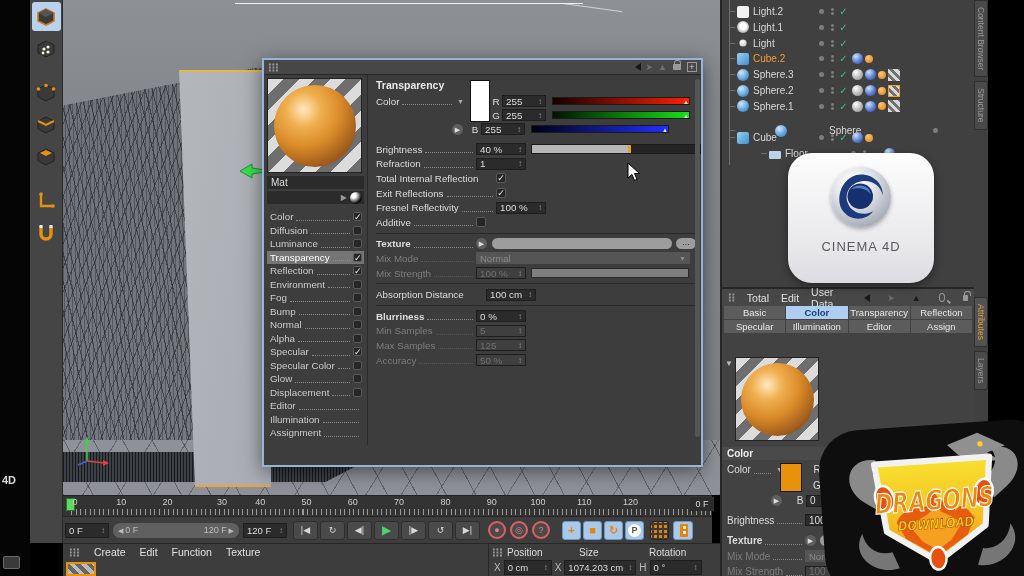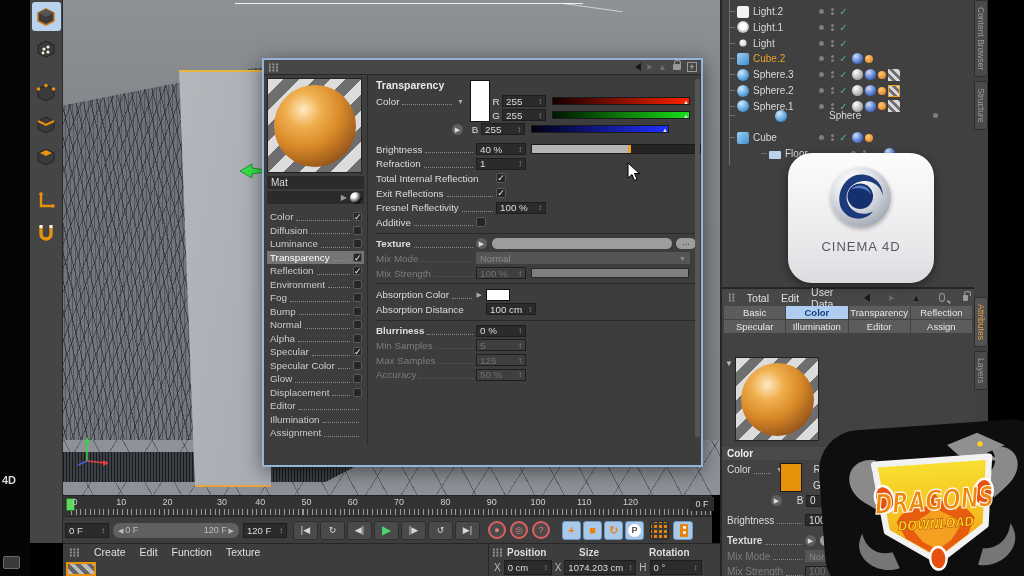--- a/index.html
+++ b/index.html
@@ -760,7 +760,7 @@
             <span class="tag texture"></span>
           </span>
         </div>
-        <div class="orow" style="top: 108px; gap: 38px;">
+        <div class="orow" style="top: 123px; gap: 38px;">
           <span class="dash"></span>
           <span class="oico sphere"></span>
           <span class="oname">Sphere</span>

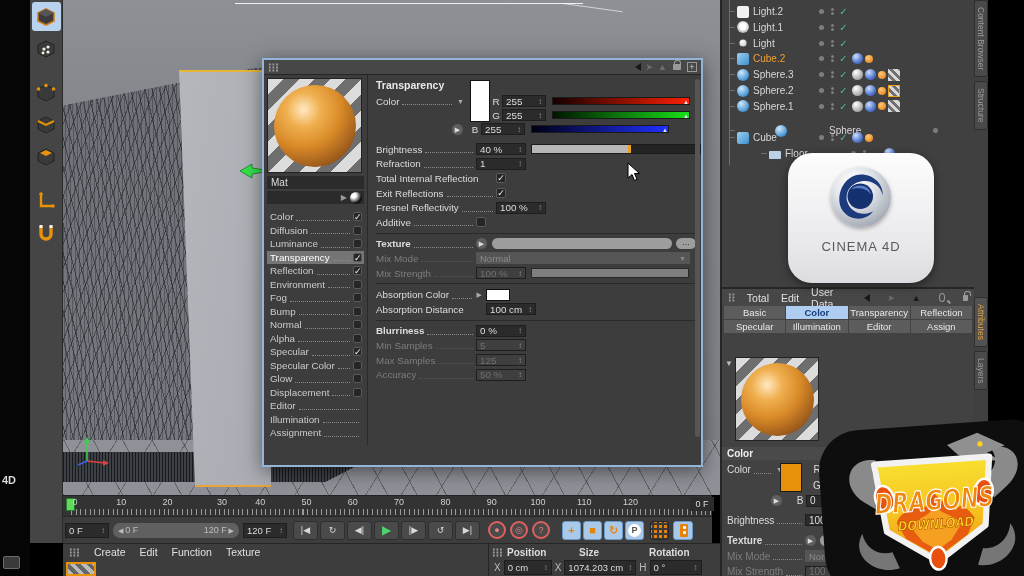--- a/index.html
+++ b/index.html
@@ -547,14 +547,6 @@
         <div class="psep"></div>
         <div class="prow">
           <div class="plabel" style="width:106px;">
-              <span>Absorption Color</span>
-              <span class="leader"></span>
-              <span class="dropcaret">▶</span>
-            </div>
-          <div class="swatch" style="width:24px;height:12px;margin-left:4px;"></div>
-        </div>
-        <div class="prow">
-          <div class="plabel" style="width:106px;">
               <span>Absorption Distance</span>
             </div>
           <div class="vbox" style="margin-left:4px;">

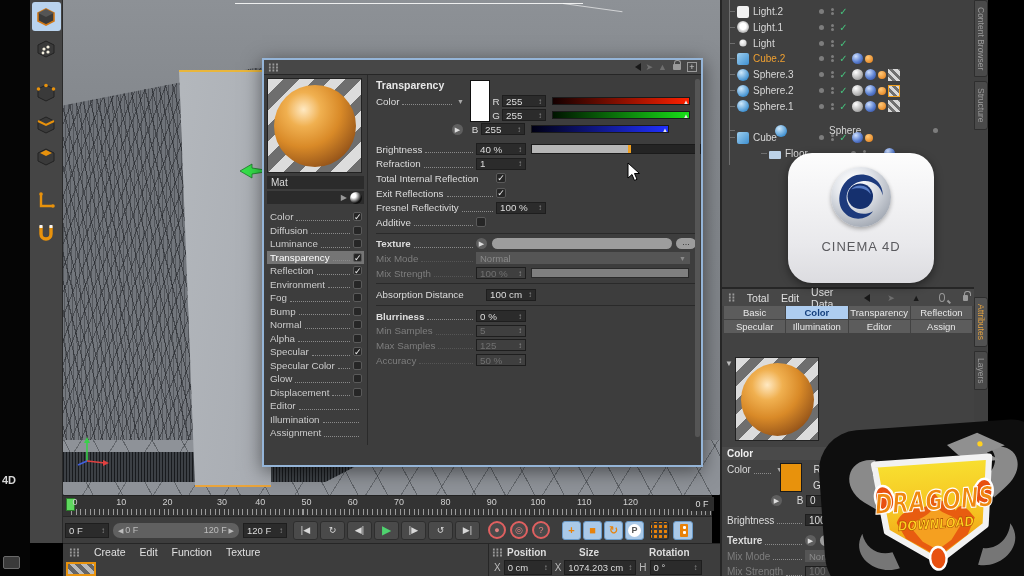--- a/index.html
+++ b/index.html
@@ -205,7 +205,7 @@
 
   #coords { left:488px; top:543px; width:232px; height:33px; background:#3d3d3d; border-top:1px solid #262626; border-left:1px solid #262626; font-size:10px; color:#ddd; }
   #coords .hdr { display:flex; align-items:center; height:16px; gap:4px; padding-left:3px; }
-  #coords .hdr span { font-weight:bold; }
+  #coords .hdr span { font-weight:normal; }
   #coords .row { display:flex; align-items:center; gap:3px; padding-left:5px; }
 
   

